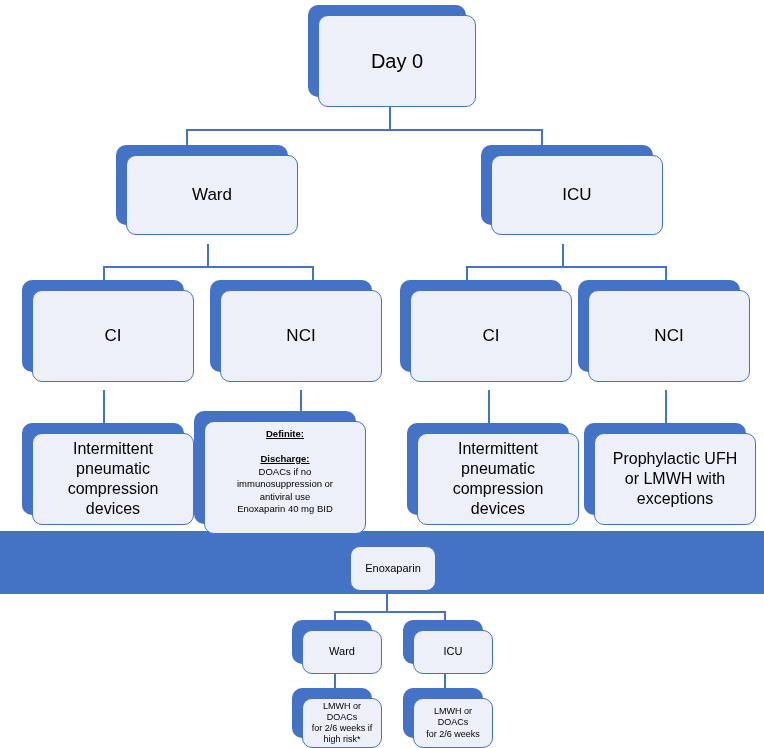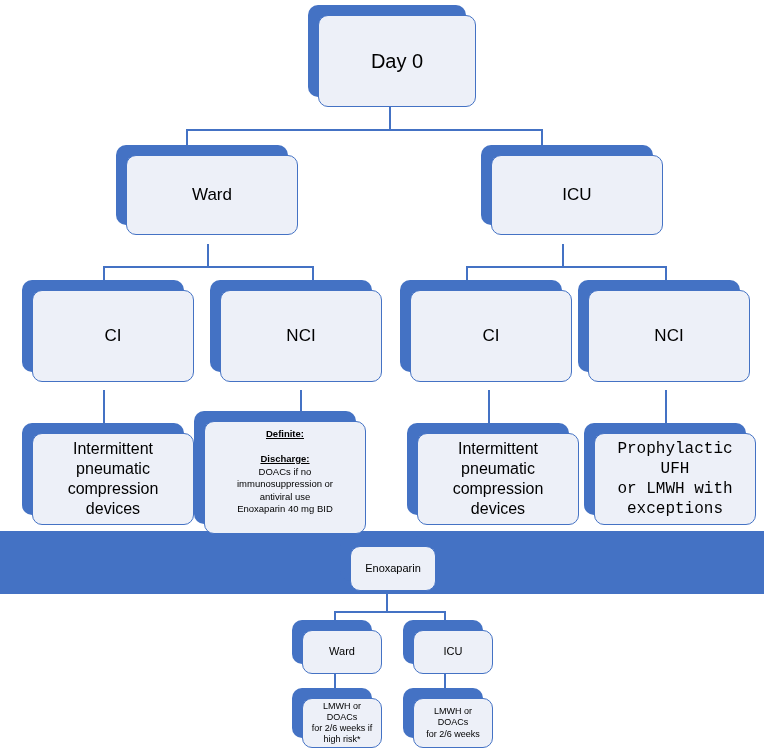--- a/index.html
+++ b/index.html
@@ -170,7 +170,7 @@
     </div>
   </div>
 
-  <div class="node" style="left:584px;top:423px;width:162px;height:92px;font-family:Liberation Mono, monospace;">
+  <div class="node" style="left:584px;top:423px;width:162px;height:92px;">
     <div class="shadow"></div>
     <div class="face">
       <span class="label txt-16">Prophylactic UFH

